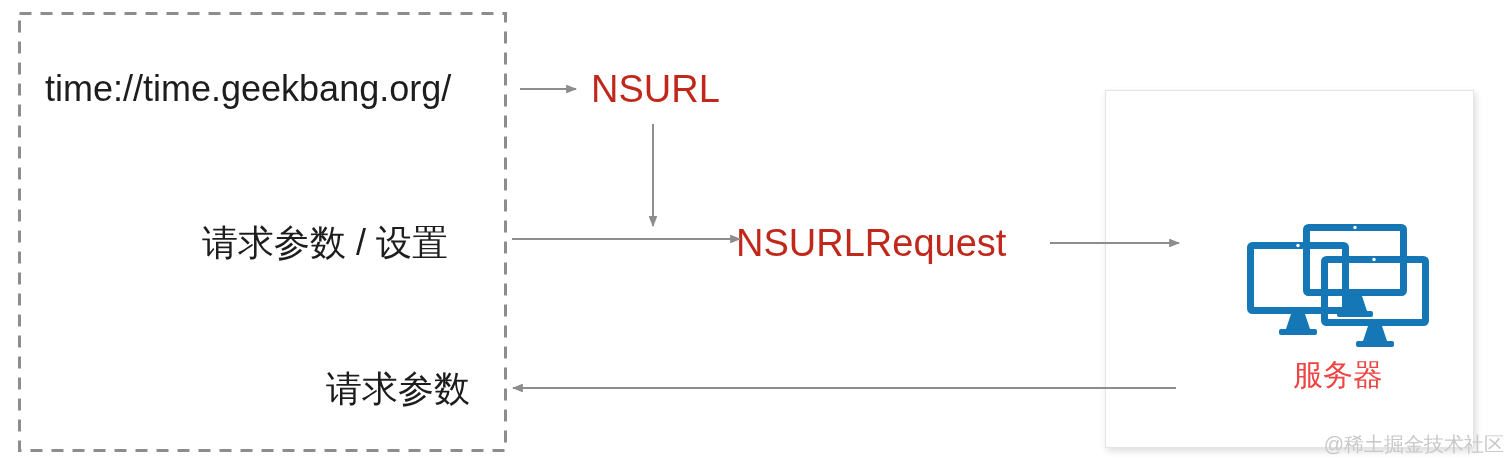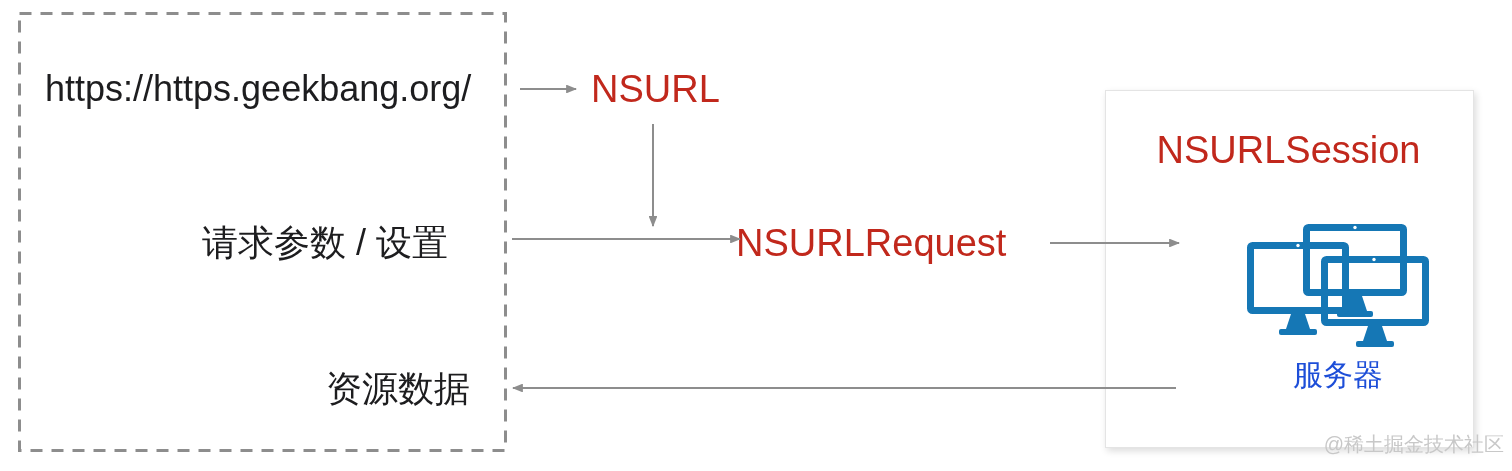--- a/index.html
+++ b/index.html
@@ -91,7 +91,7 @@
     </g>
   </svg>
 
-  <div class="label url-text">https://https.geekbang.org/</div>
+  <div class="label url-text">time://time.geekbang.org/</div>
   <div class="label params-text">请求参数 / 设置</div>
   <div class="label resource-text">资源数据</div>
   <div class="label red nsurl-text">NSURL</div>

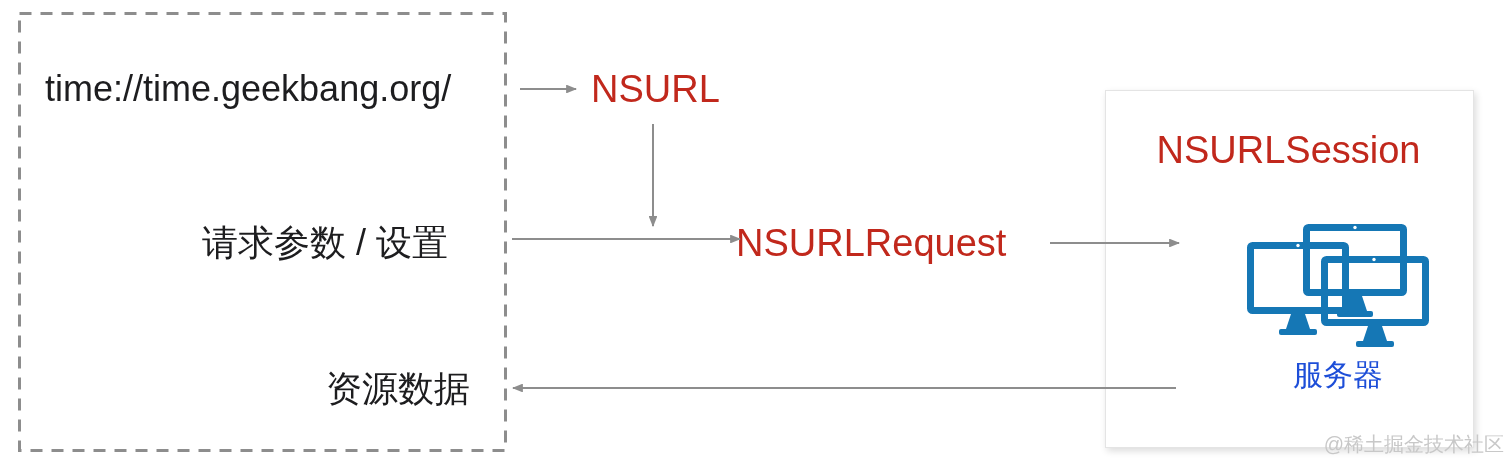--- a/index.html
+++ b/index.html
@@ -96,7 +96,6 @@
   <div class="label resource-text">资源数据</div>
   <div class="label red nsurl-text">NSURL</div>
   <div class="label red nsurlreq-text">NSURLRequest</div>
-  <div class="label red session-title">NSURLSession</div>
   <div class="label server-label">服务器</div>
 
   <svg class="arrows-svg" viewBox="0 0 1512 471" aria-hidden="true">

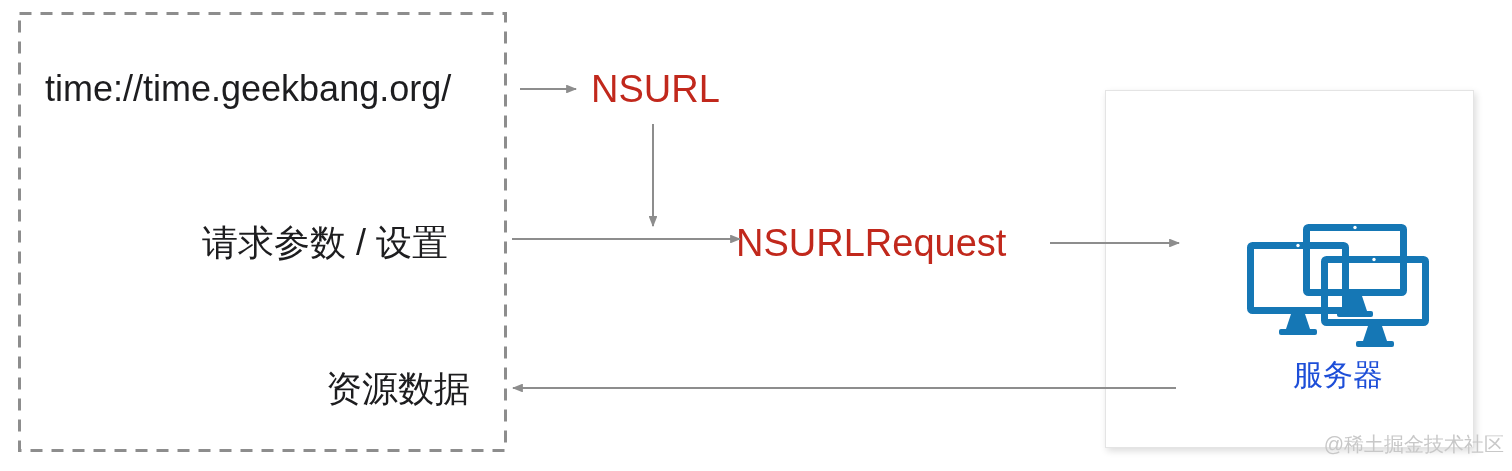--- a/index.html
+++ b/index.html
@@ -93,7 +93,7 @@
 
   <div class="label url-text">time://time.geekbang.org/</div>
   <div class="label params-text">请求参数 / 设置</div>
-  <div class="label resource-text">资源数据</div>
+  <div class="label resource-text">请求参数</div>
   <div class="label red nsurl-text">NSURL</div>
   <div class="label red nsurlreq-text">NSURLRequest</div>
   <div class="label server-label">服务器</div>

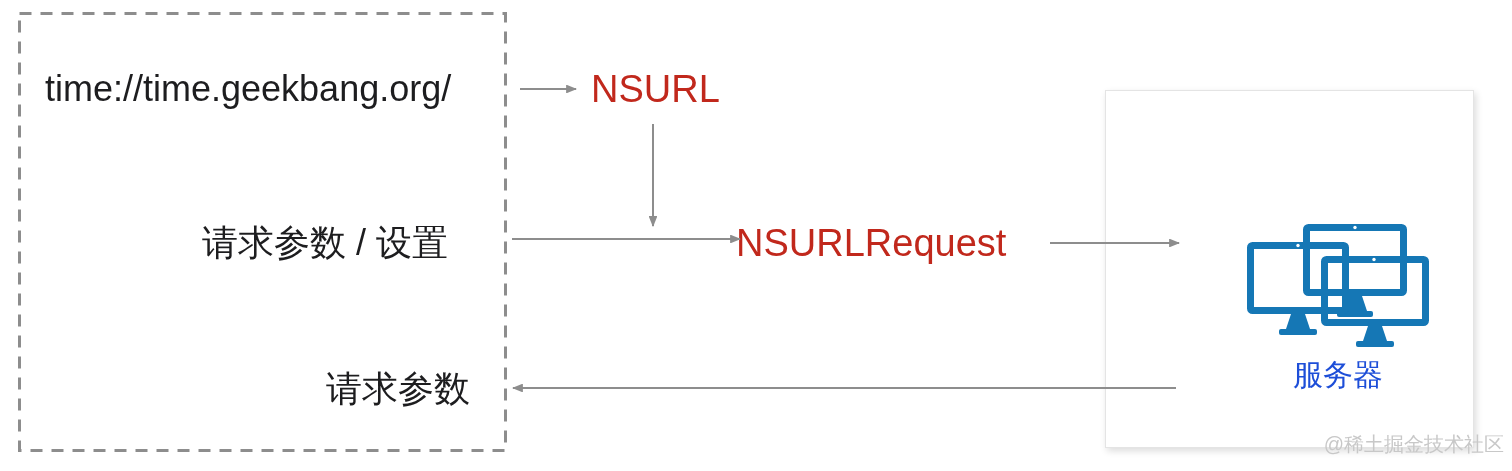--- a/index.html
+++ b/index.html
@@ -34,7 +34,7 @@
     z-index: 1;
   }
   .session-title   { left: 1105px; top: 131px; width: 367px; text-align: center; font-size: 38px; }
-  .server-label    { left: 1243px; top: 360px; width: 190px; text-align: center; font-size: 30px; color: #1d4ed8; }
+  .server-label    { left: 1243px; top: 360px; width: 190px; text-align: center; font-size: 30px; color: #ef4444; }
   .monitors-svg {
     position: absolute;
     left: 1243px; top: 220px;

